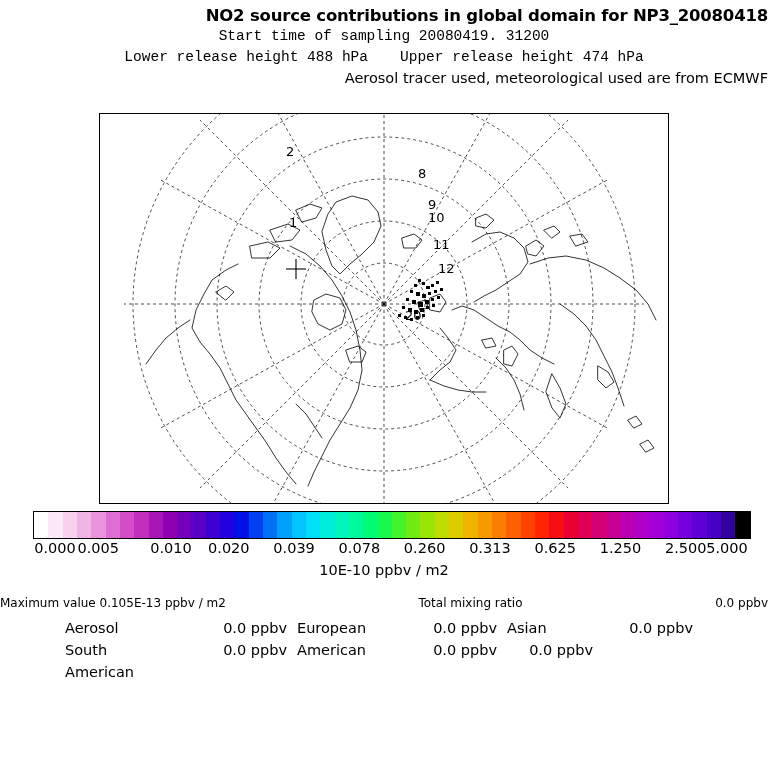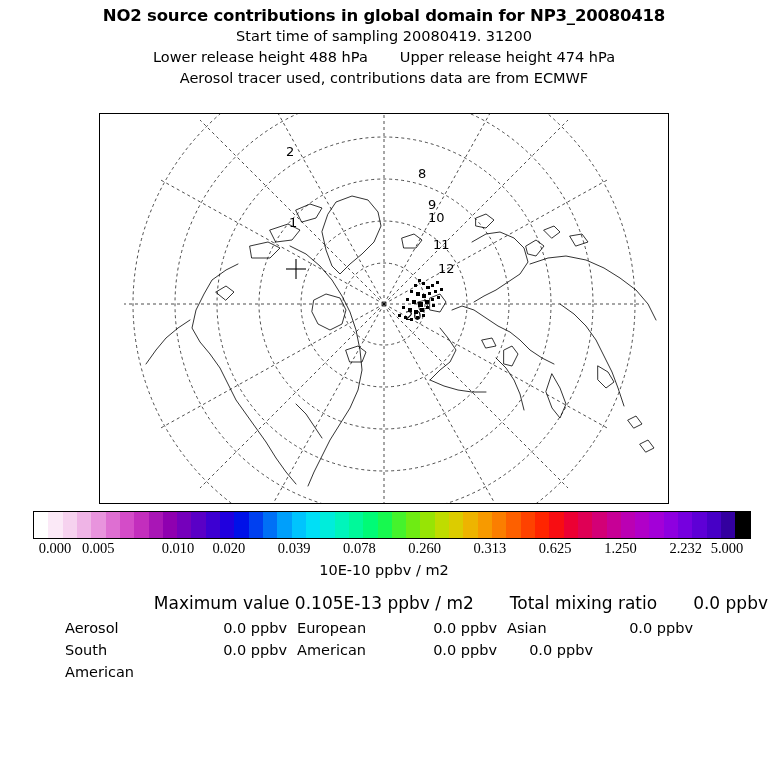--- a/index.html
+++ b/index.html
@@ -23,7 +23,7 @@
 
   
   .header {
-    text-align: center;
+    text-align: right;
     padding-top: 6px;
   }
   .title {

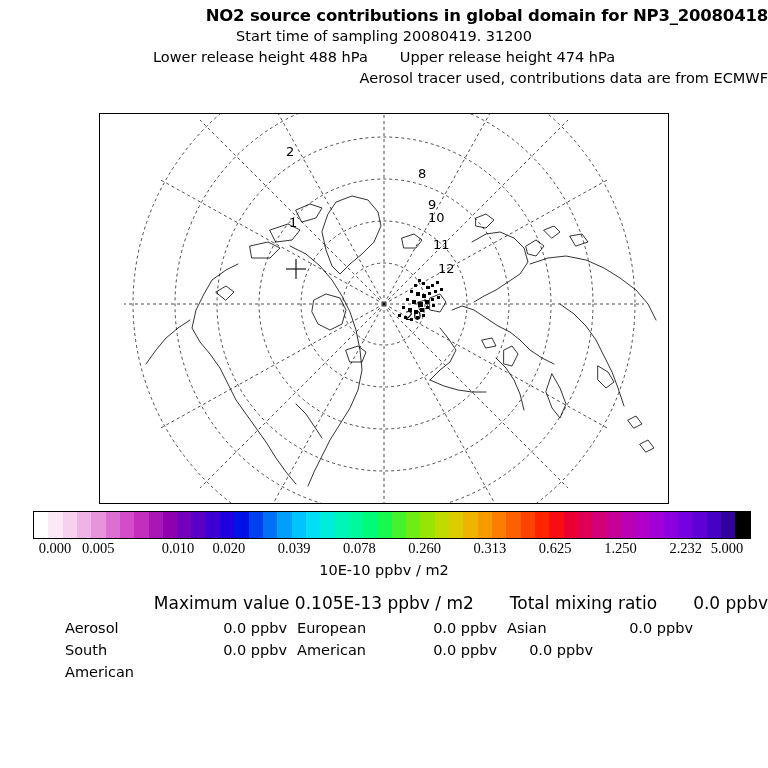--- a/index.html
+++ b/index.html
@@ -43,6 +43,7 @@
     gap: 32px;
     font-size: 14.5px;
     line-height: 21px;
+    font-family: Liberation Mono, monospace;
   }
 
   

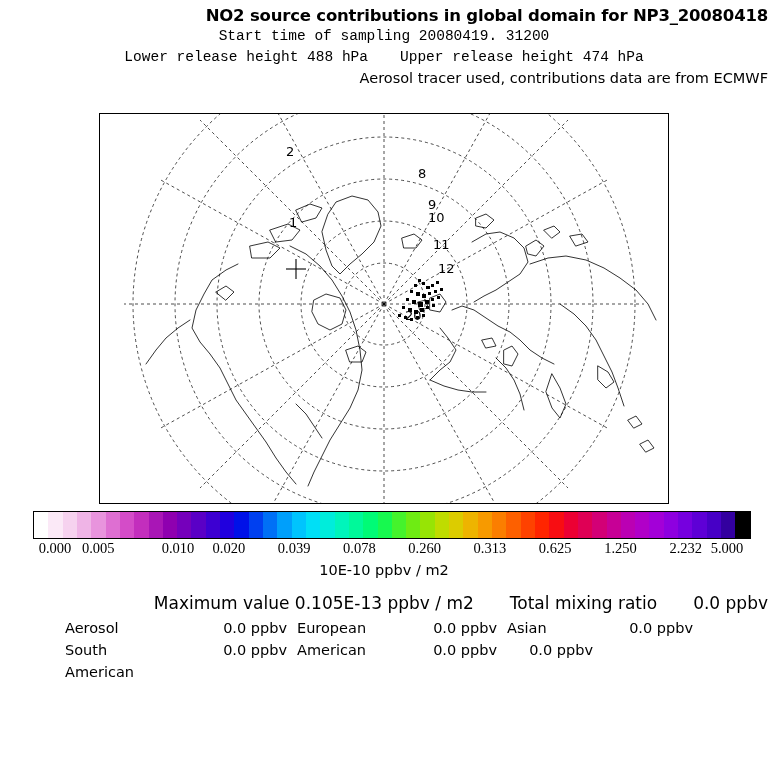--- a/index.html
+++ b/index.html
@@ -144,7 +144,7 @@
       <span>Lower release height  488 hPa</span>
       <span>Upper release height  474 hPa</span>
     </div>
-    <div class="subline">Aerosol tracer used, contributions data are from ECMWF</div>
+    <div class="subline">Aerosol tracer used, meteorological used are from ECMWF</div>
   </div>
 
   <div class="map-wrap">

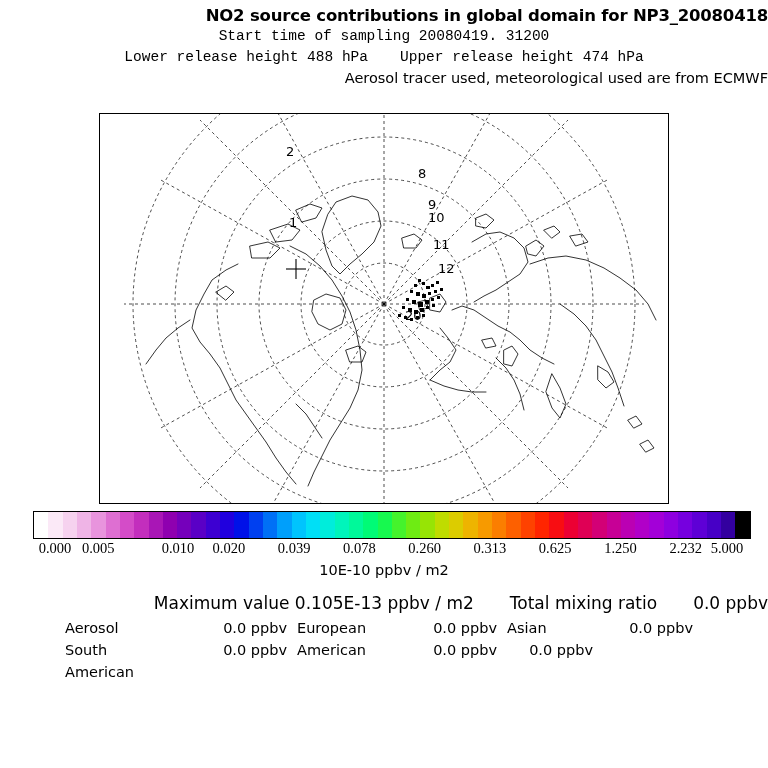--- a/index.html
+++ b/index.html
@@ -89,7 +89,6 @@
     top: 540px;
     width: 688px;
     height: 18px;
-    font-family: Liberation Serif, serif;
   }
   .ctick {
     position: absolute;

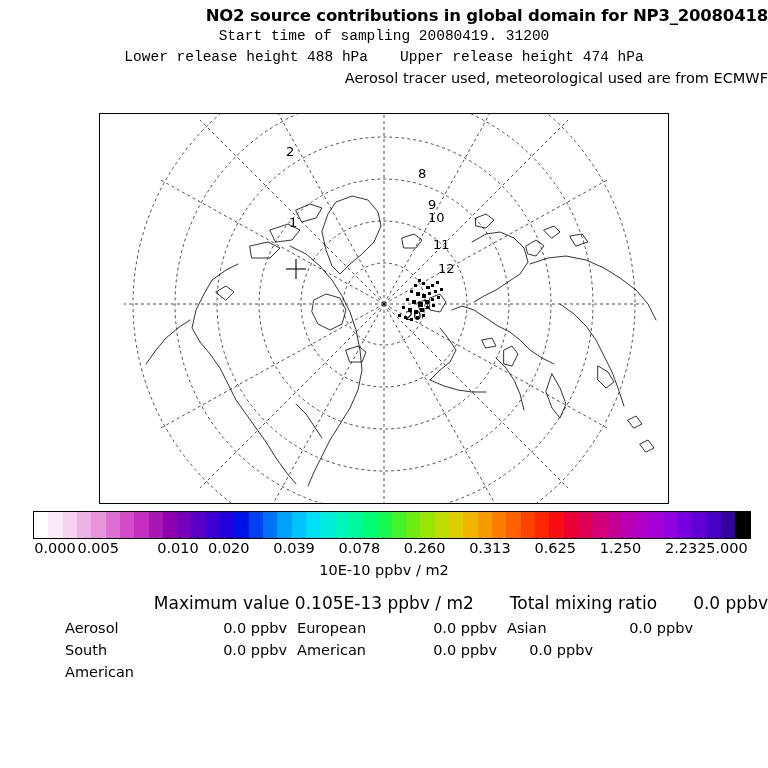--- a/index.html
+++ b/index.html
@@ -345,7 +345,7 @@
   <div class="cbar-ticks" id="cticks">
       <span class="ctick" style="left: 55px;">0.000</span>
       <span class="ctick" style="left: 98.2727px;">0.005</span>
-      <span class="ctick" style="left: 178px;">0.010</span>
+      <span class="ctick" style="left: 171px;">0.010</span>
       <span class="ctick" style="left: 228.818px;">0.020</span>
       <span class="ctick" style="left: 294.091px;">0.039</span>
       <span class="ctick" style="left: 359.364px;">0.078</span>

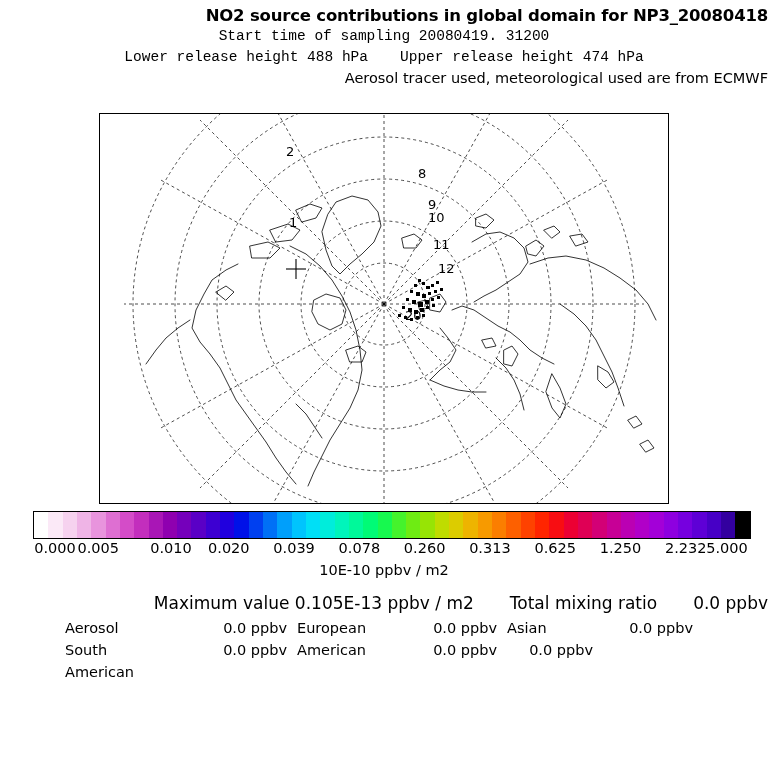--- a/index.html
+++ b/index.html
@@ -353,7 +353,7 @@
       <span class="ctick" style="left: 489.909px;">0.313</span>
       <span class="ctick" style="left: 555.182px;">0.625</span>
       <span class="ctick" style="left: 620.455px;">1.250</span>
-      <span class="ctick" style="left: 685.727px;">2.232</span>
+      <span class="ctick" style="left: 685.727px;">2.500</span>
       <span class="ctick" style="left: 727px;">5.000</span>
     </div>
 

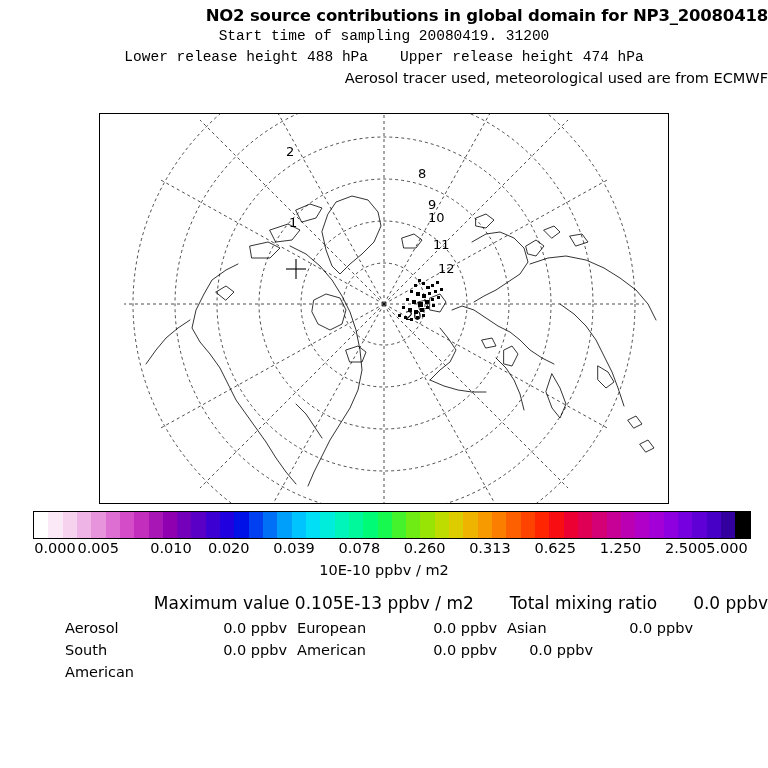--- a/index.html
+++ b/index.html
@@ -113,9 +113,9 @@
   }
   .stats-row1 {
     display: flex;
-    justify-content: flex-end;
+    justify-content: space-between;
     gap: 36px;
-    font-size: 17px;
+    font-size: 12px;
     line-height: 21px;
   }
   .stats-grid {

